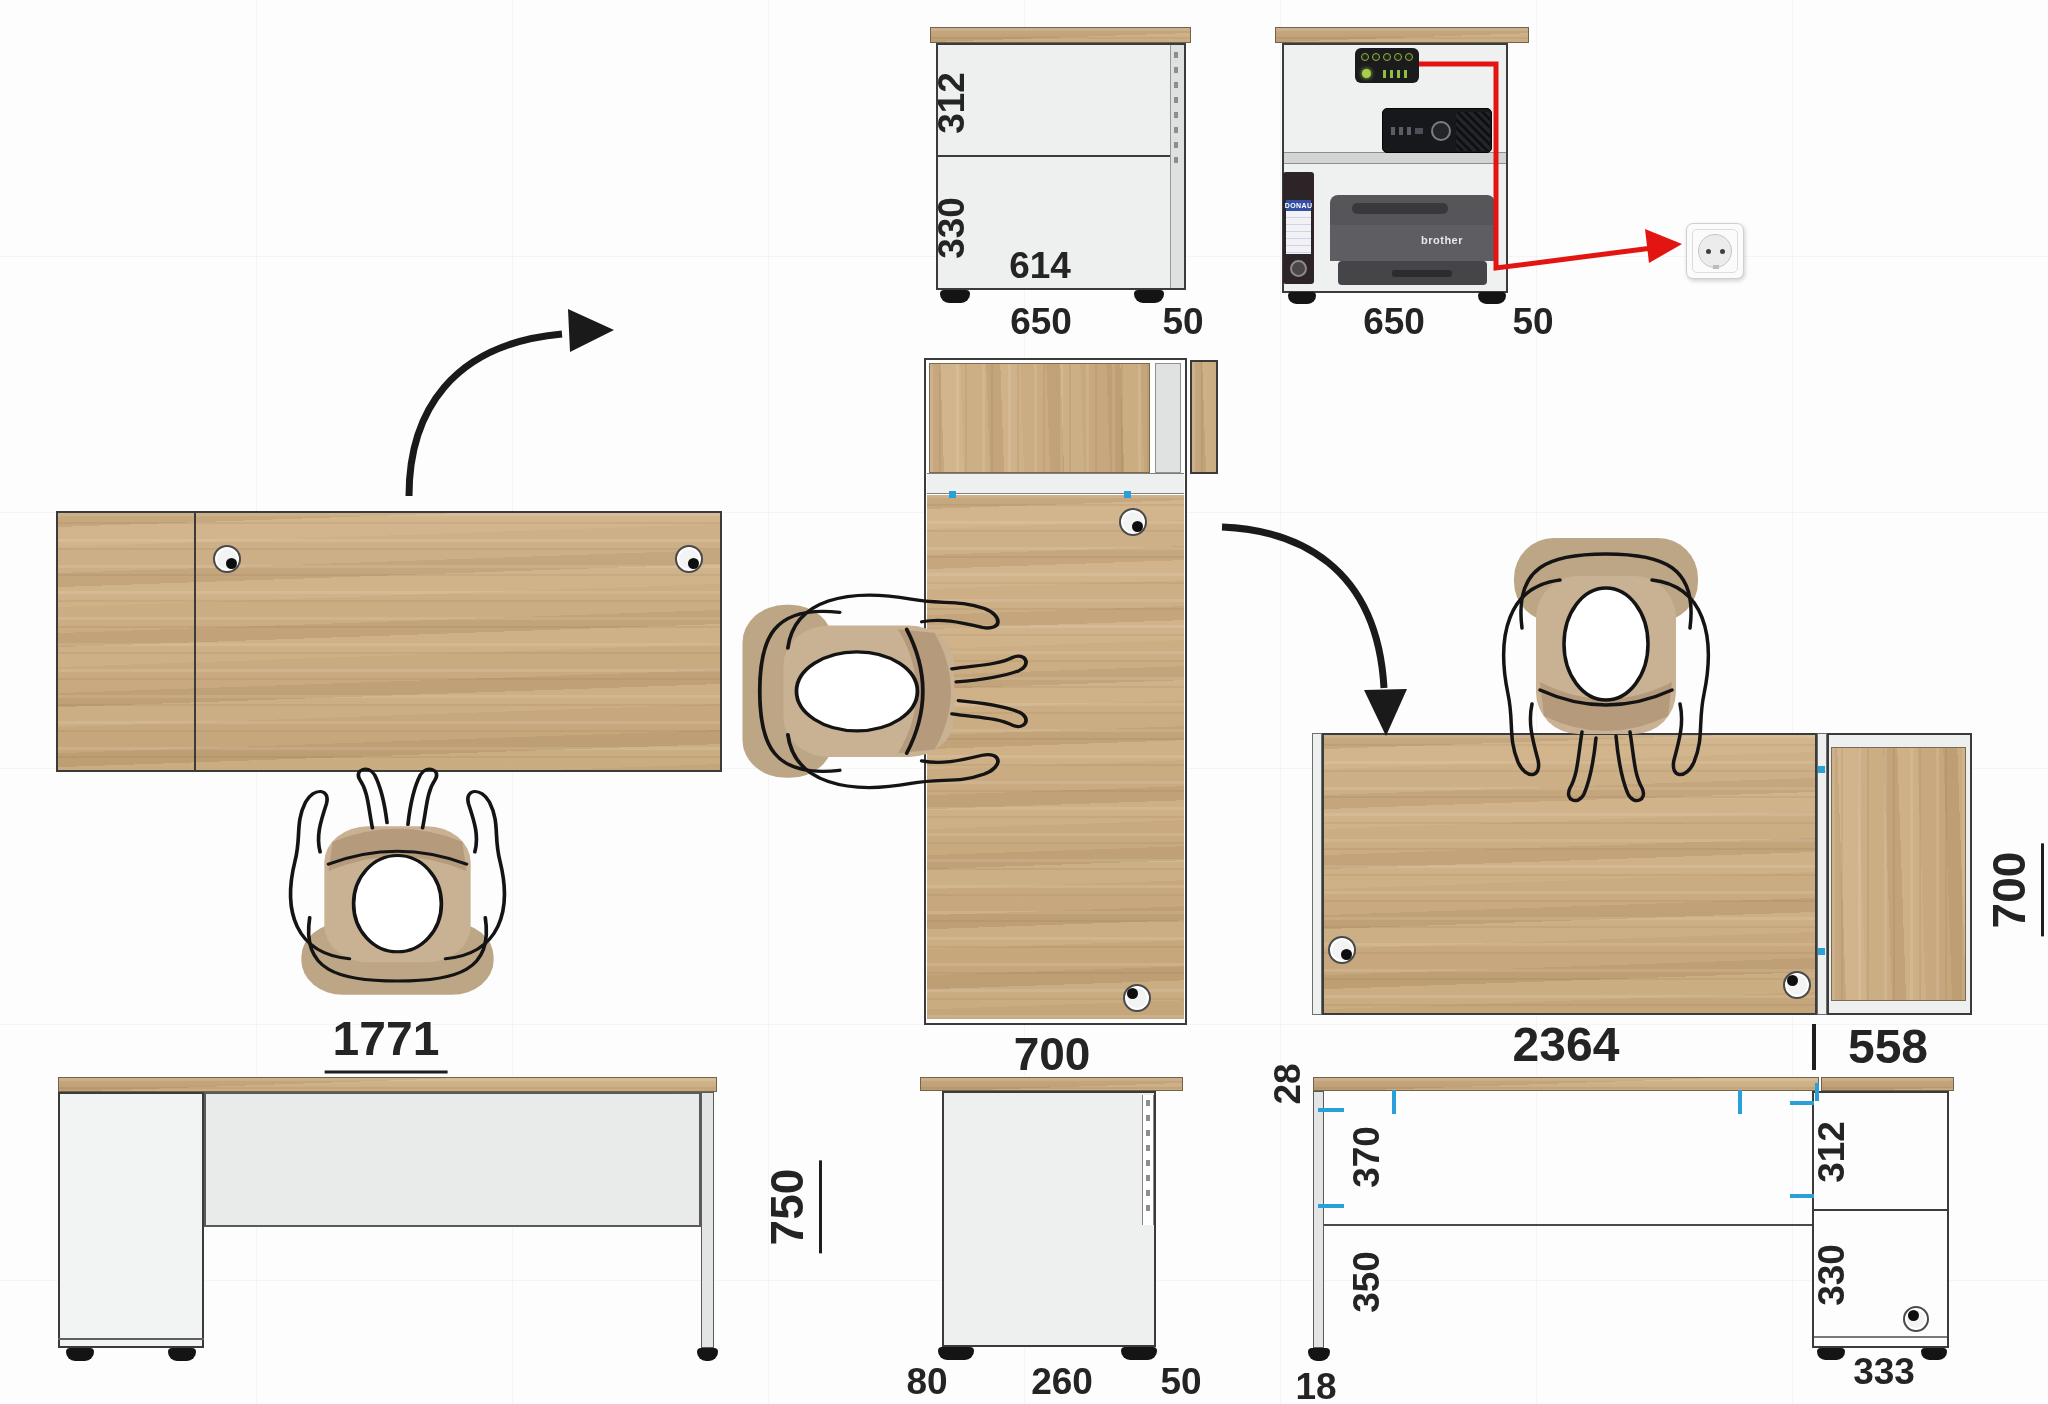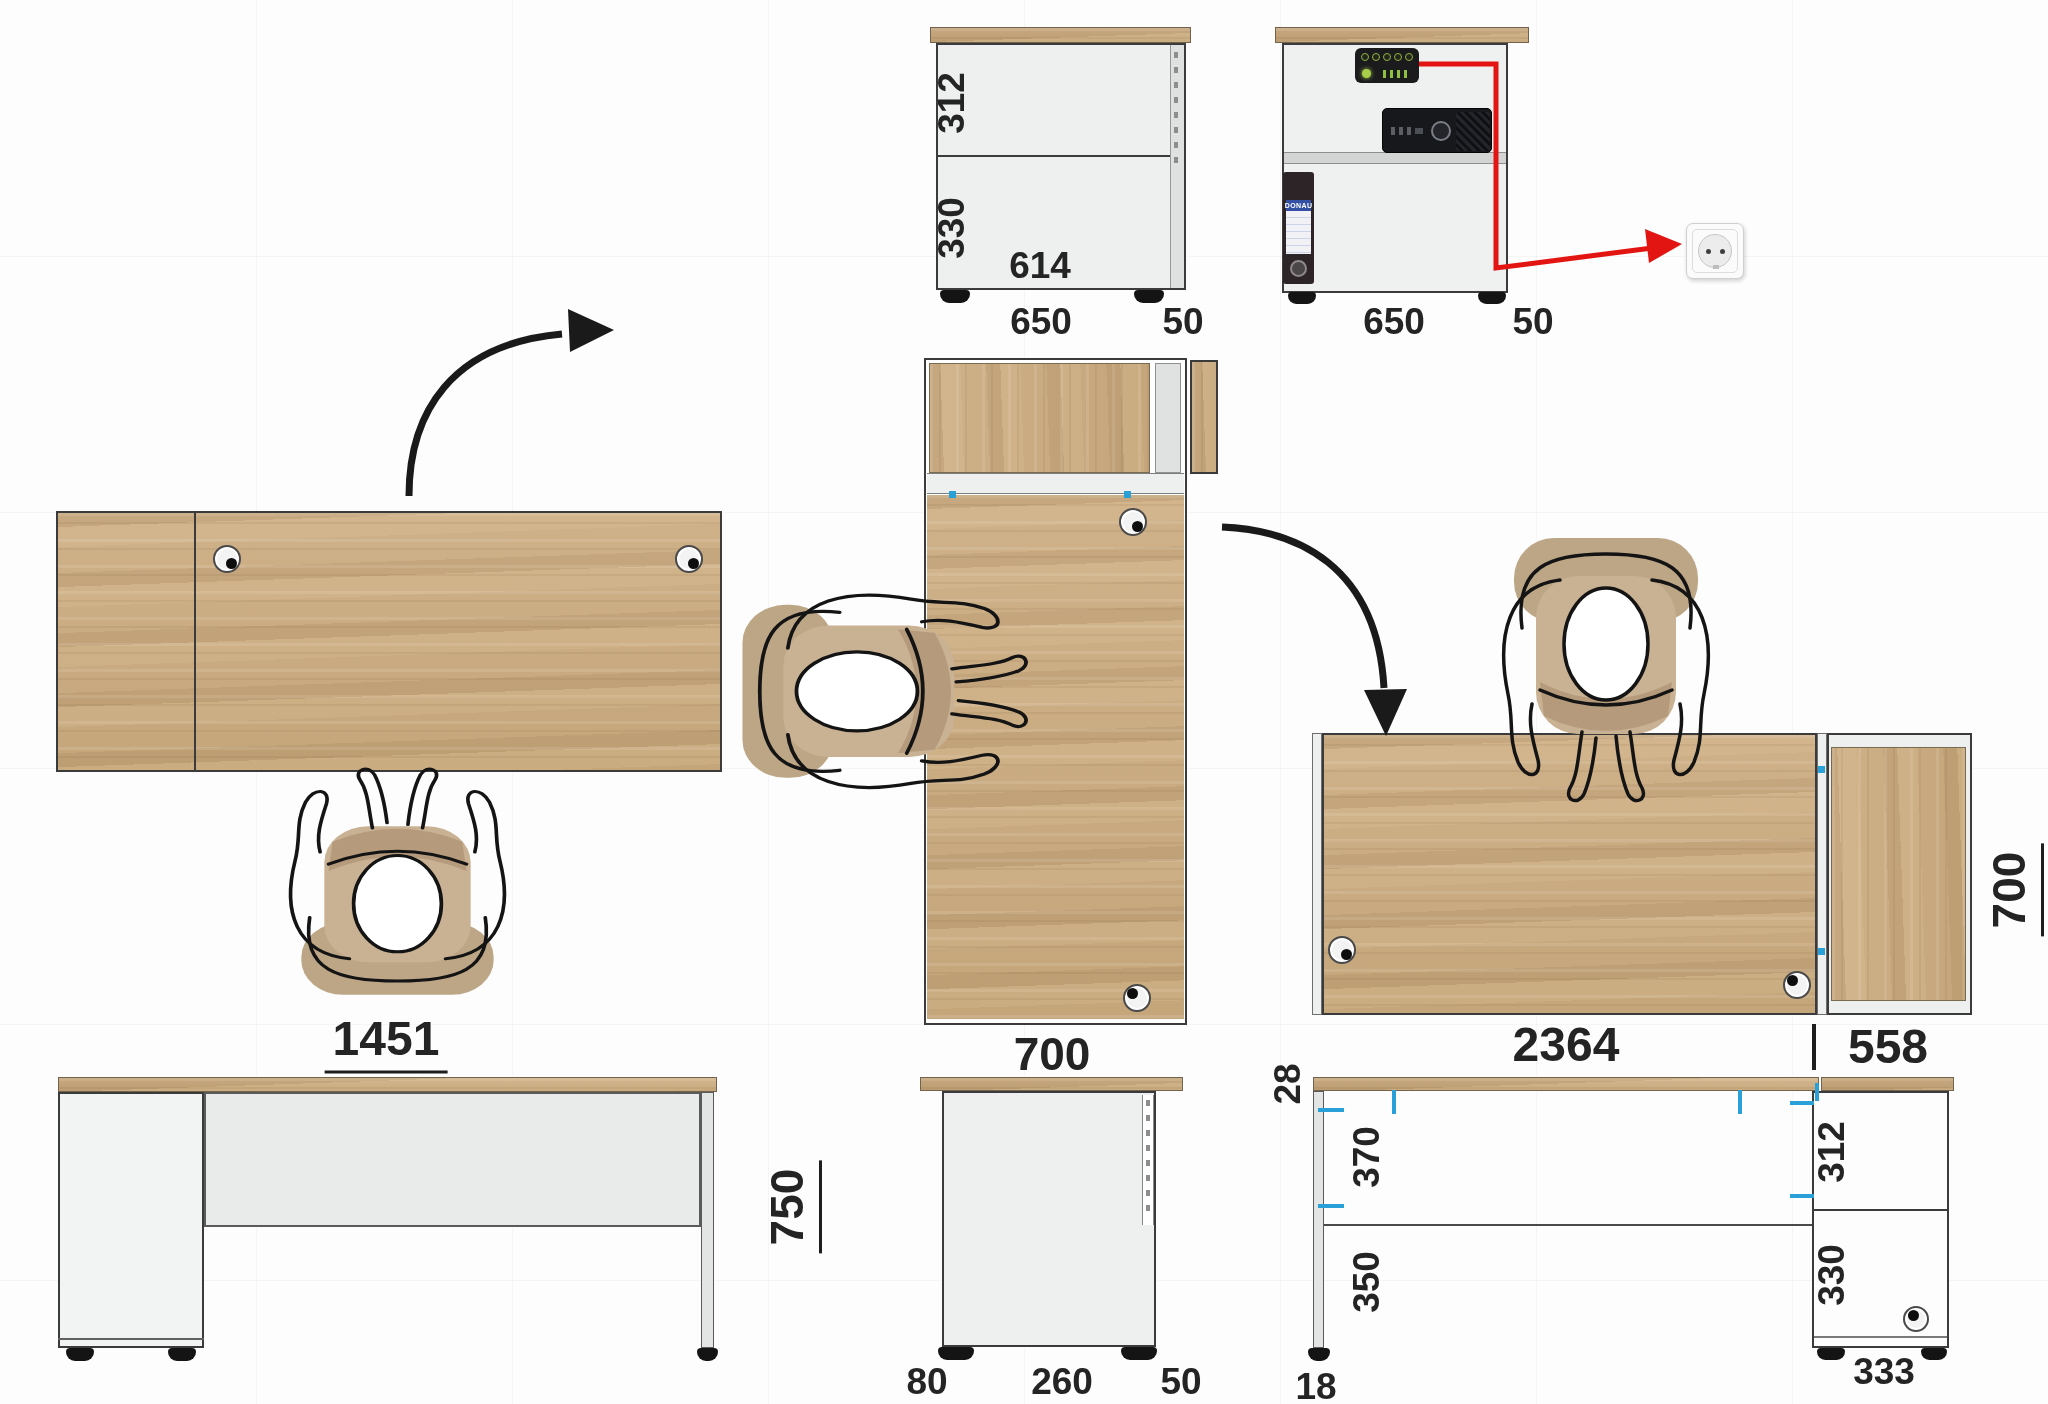--- a/index.html
+++ b/index.html
@@ -97,6 +97,14 @@
     <div class="abs" style="left:7px;top:88px;width:17px;height:17px;border-radius:50%;background:#4a4648;border:2px solid #8d888a"></div>
   </div>
 
+  <div class="abs" style="left:1330px;top:195px;width:165px;height:92px">
+    <div class="abs" style="left:0;top:0;width:165px;height:30px;background:#56565a;border-radius:8px 8px 0 0"></div>
+    <div class="abs" style="left:22px;top:8px;width:96px;height:11px;background:#39393d;border-radius:5px"></div>
+    <div class="abs" style="left:0;top:30px;width:165px;height:36px;background:#5d5d62"></div>
+    <div class="lbl-sm" style="left:112px;top:45px;color:#e8e8e8">brother</div>
+    <div class="abs" style="left:8px;top:66px;width:149px;height:24px;background:#454449;border-radius:4px"></div>
+    <div class="abs" style="left:62px;top:75px;width:60px;height:7px;background:#2c2c2f;border-radius:3px"></div>
+  </div>
 
   <div class="foot" style="left:1288px;top:292px;width:28px;height:12px"></div>
   <div class="foot" style="left:1478px;top:292px;width:28px;height:12px"></div>

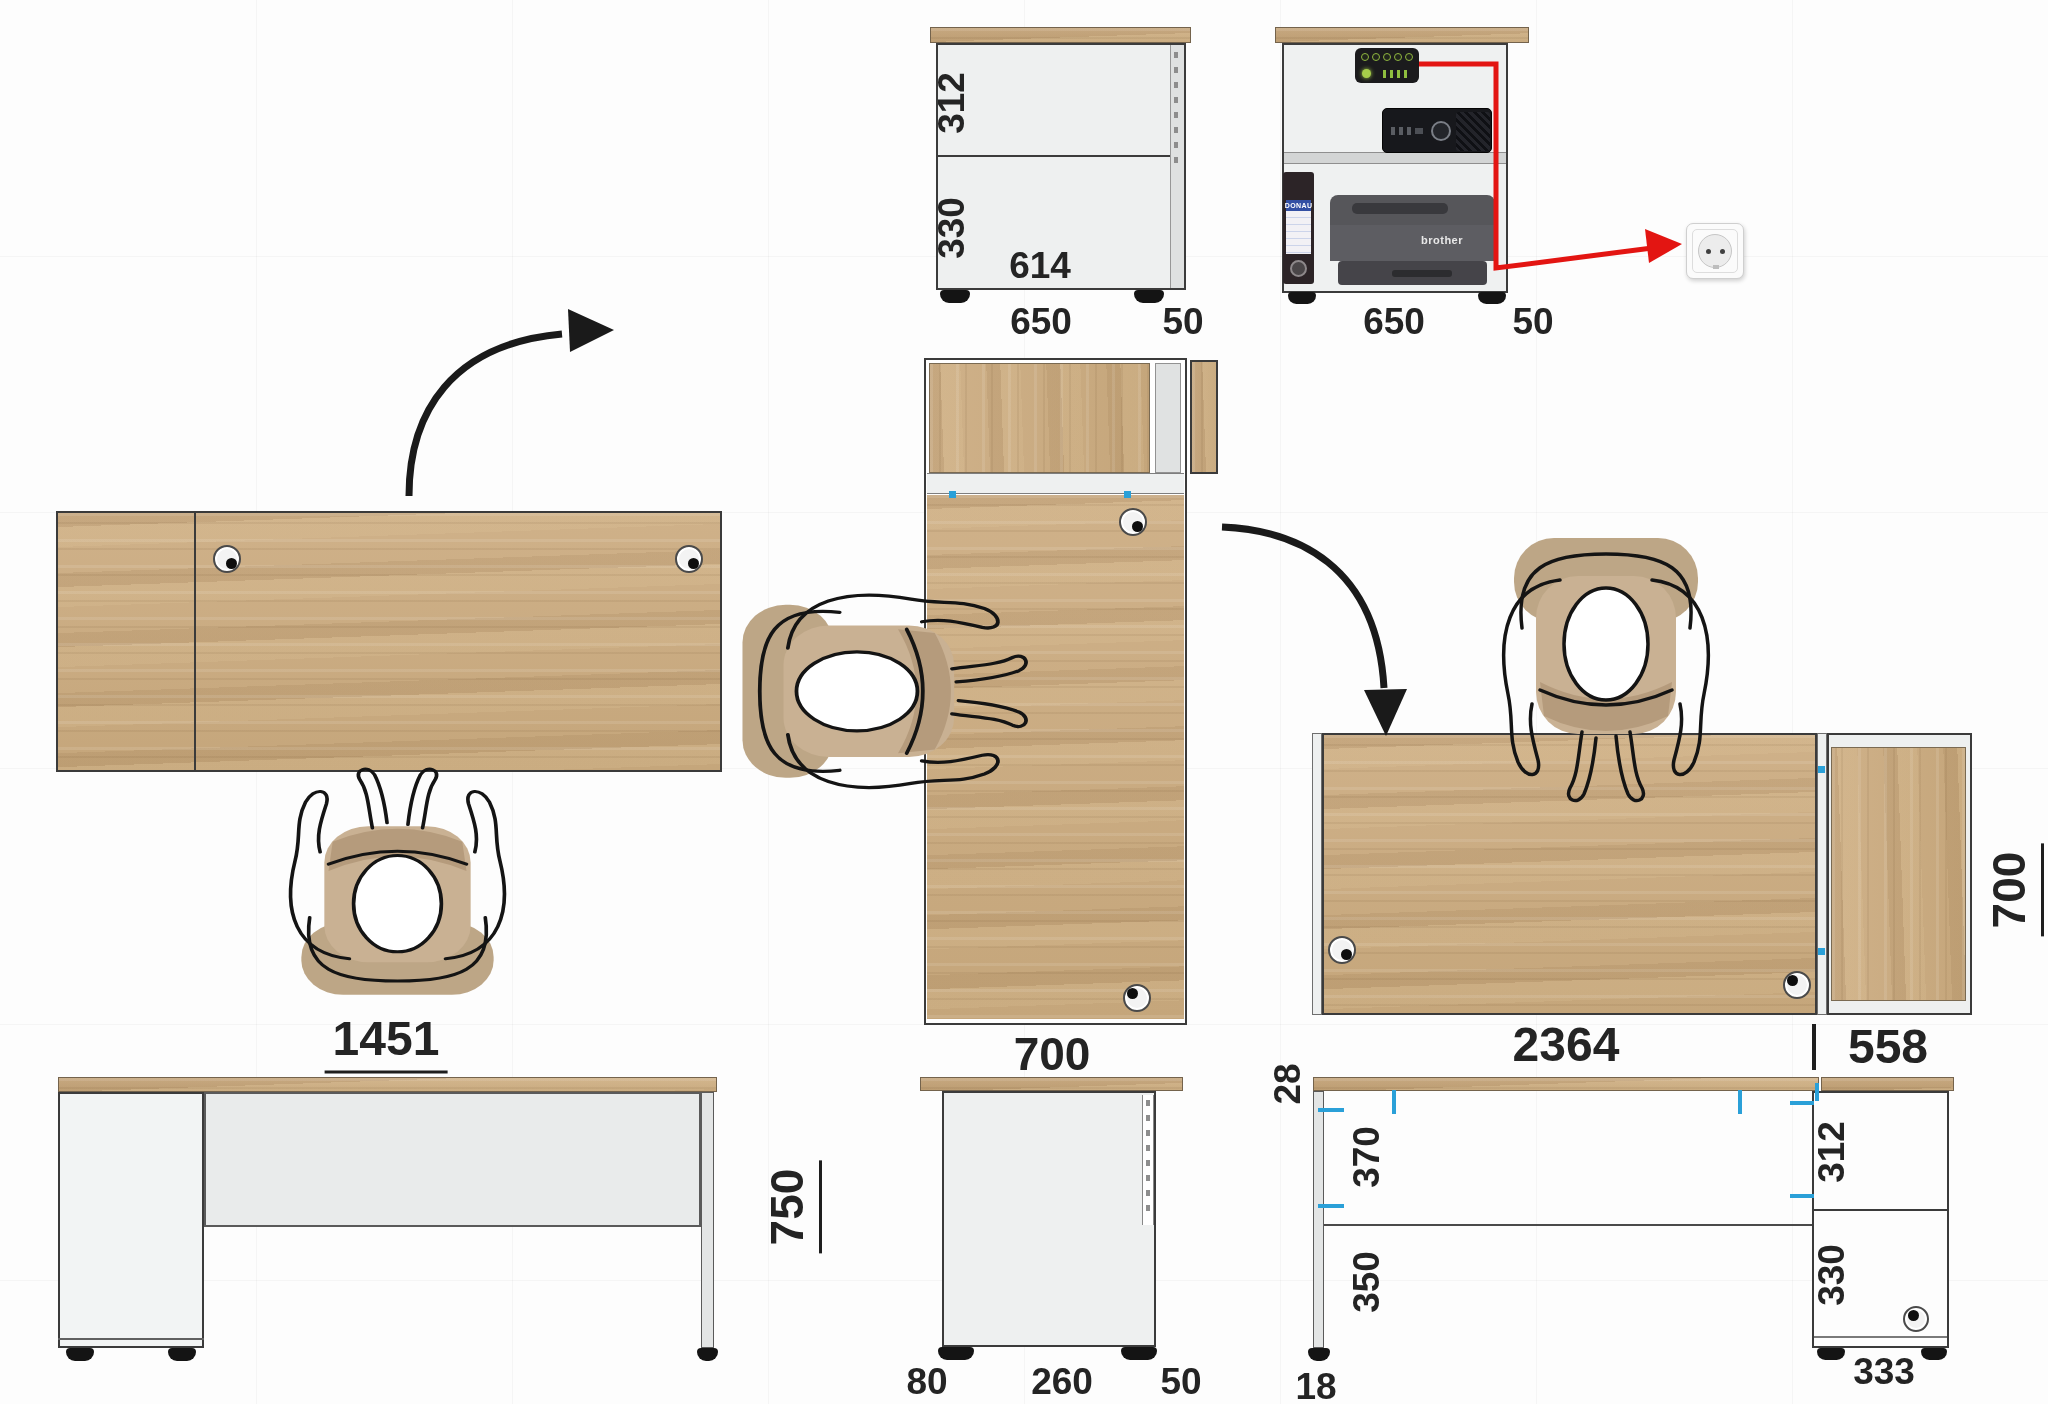--- a/index.html
+++ b/index.html
@@ -127,7 +127,7 @@
   <div class="grom" style="left:675px;top:545px">
       <i></i>
     </div>
-  <div class="dim big ul" style="left:386px;top:1042px">1451</div>
+  <div class="dim big ul" style="left:386px;top:1042px">1771</div>
 
   <div class="abs o2" style="left:924px;top:358px;width:263px;height:667px;background:#fff">
     <div class="abs wood-v" style="left:3px;top:3px;width:221px;height:110px;border:1px solid #7a6a52"></div>

